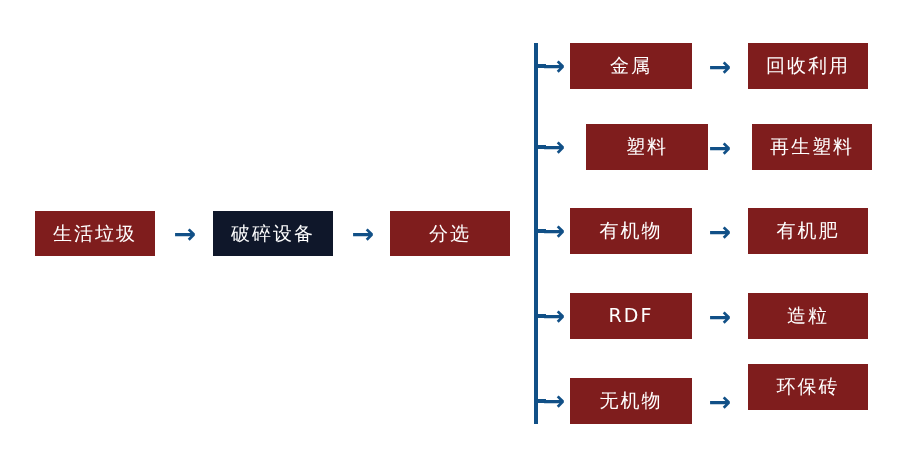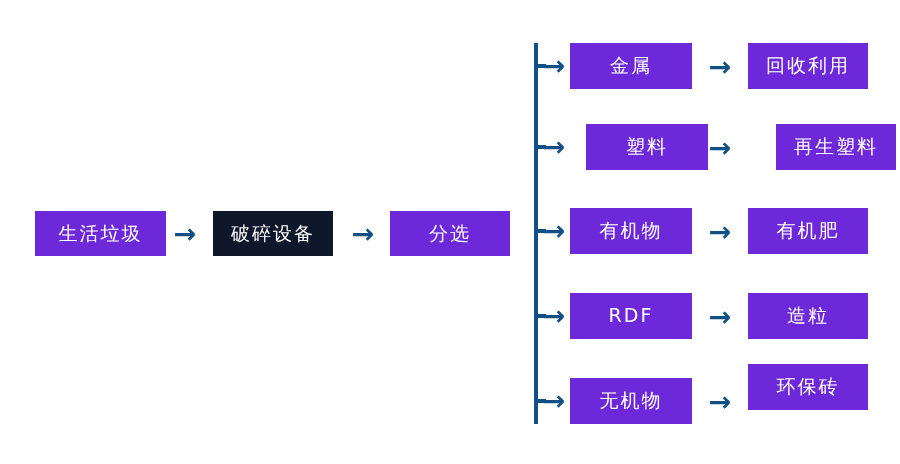--- a/index.html
+++ b/index.html
@@ -31,7 +31,7 @@
     box-sizing: border-box;
     padding-bottom: 1px;
   }
-  .node.blue  { background: #6d28d9; }
+  .node.blue  { background: #7f1d1d; }
   .node.red   { background: #0f172a; }
 
   .arrow {

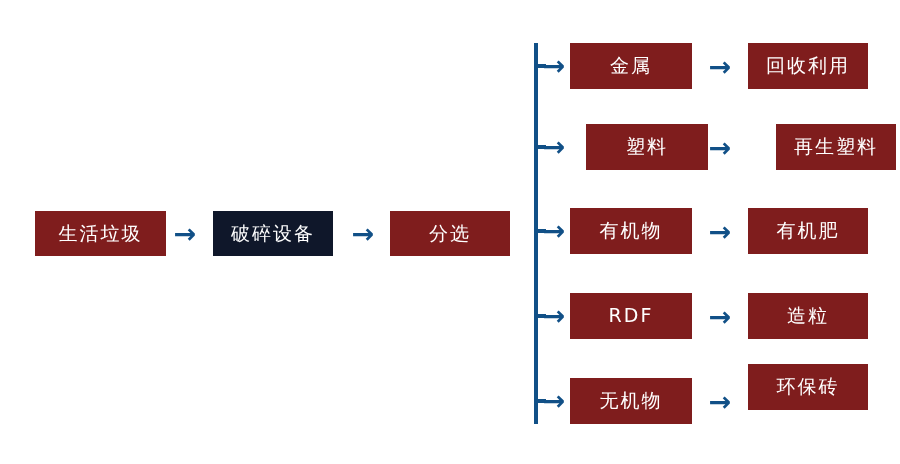--- a/index.html
+++ b/index.html
@@ -110,7 +110,7 @@
   <div class="arrow" style="left:698px; top:124px; width:44px; height:46px;">
     <span>→</span>
   </div>
-  <div class="node blue" style="left:776px; top:124px; width:120px; height:46px;">
+  <div class="node blue" style="left:752px; top:124px; width:120px; height:46px;">
     <span>再生塑料</span>
   </div>
 

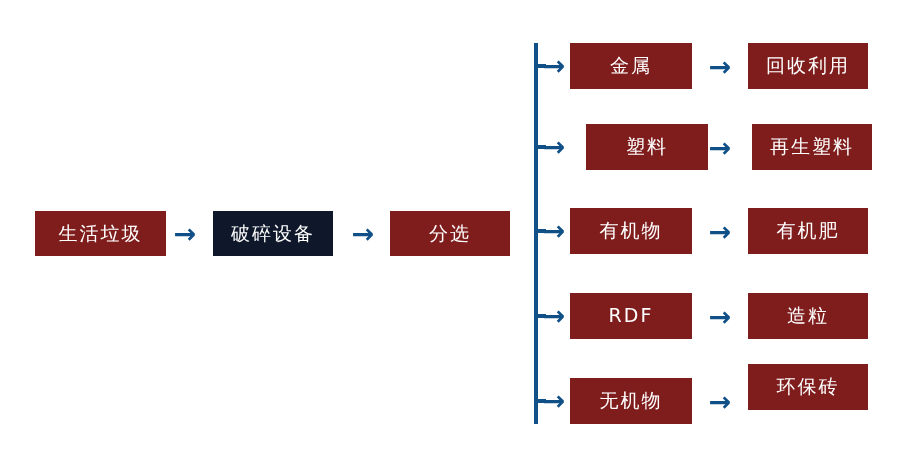--- a/index.html
+++ b/index.html
@@ -64,7 +64,7 @@
 
 <div id="canvas">
 
-  <div class="node blue" style="left:35px; top:211px; width:131px; height:45px;">
+  <div class="node blue" style="left:35px; top:211px; width:120px; height:45px;">
     <span>生活垃圾</span>
   </div>
 

